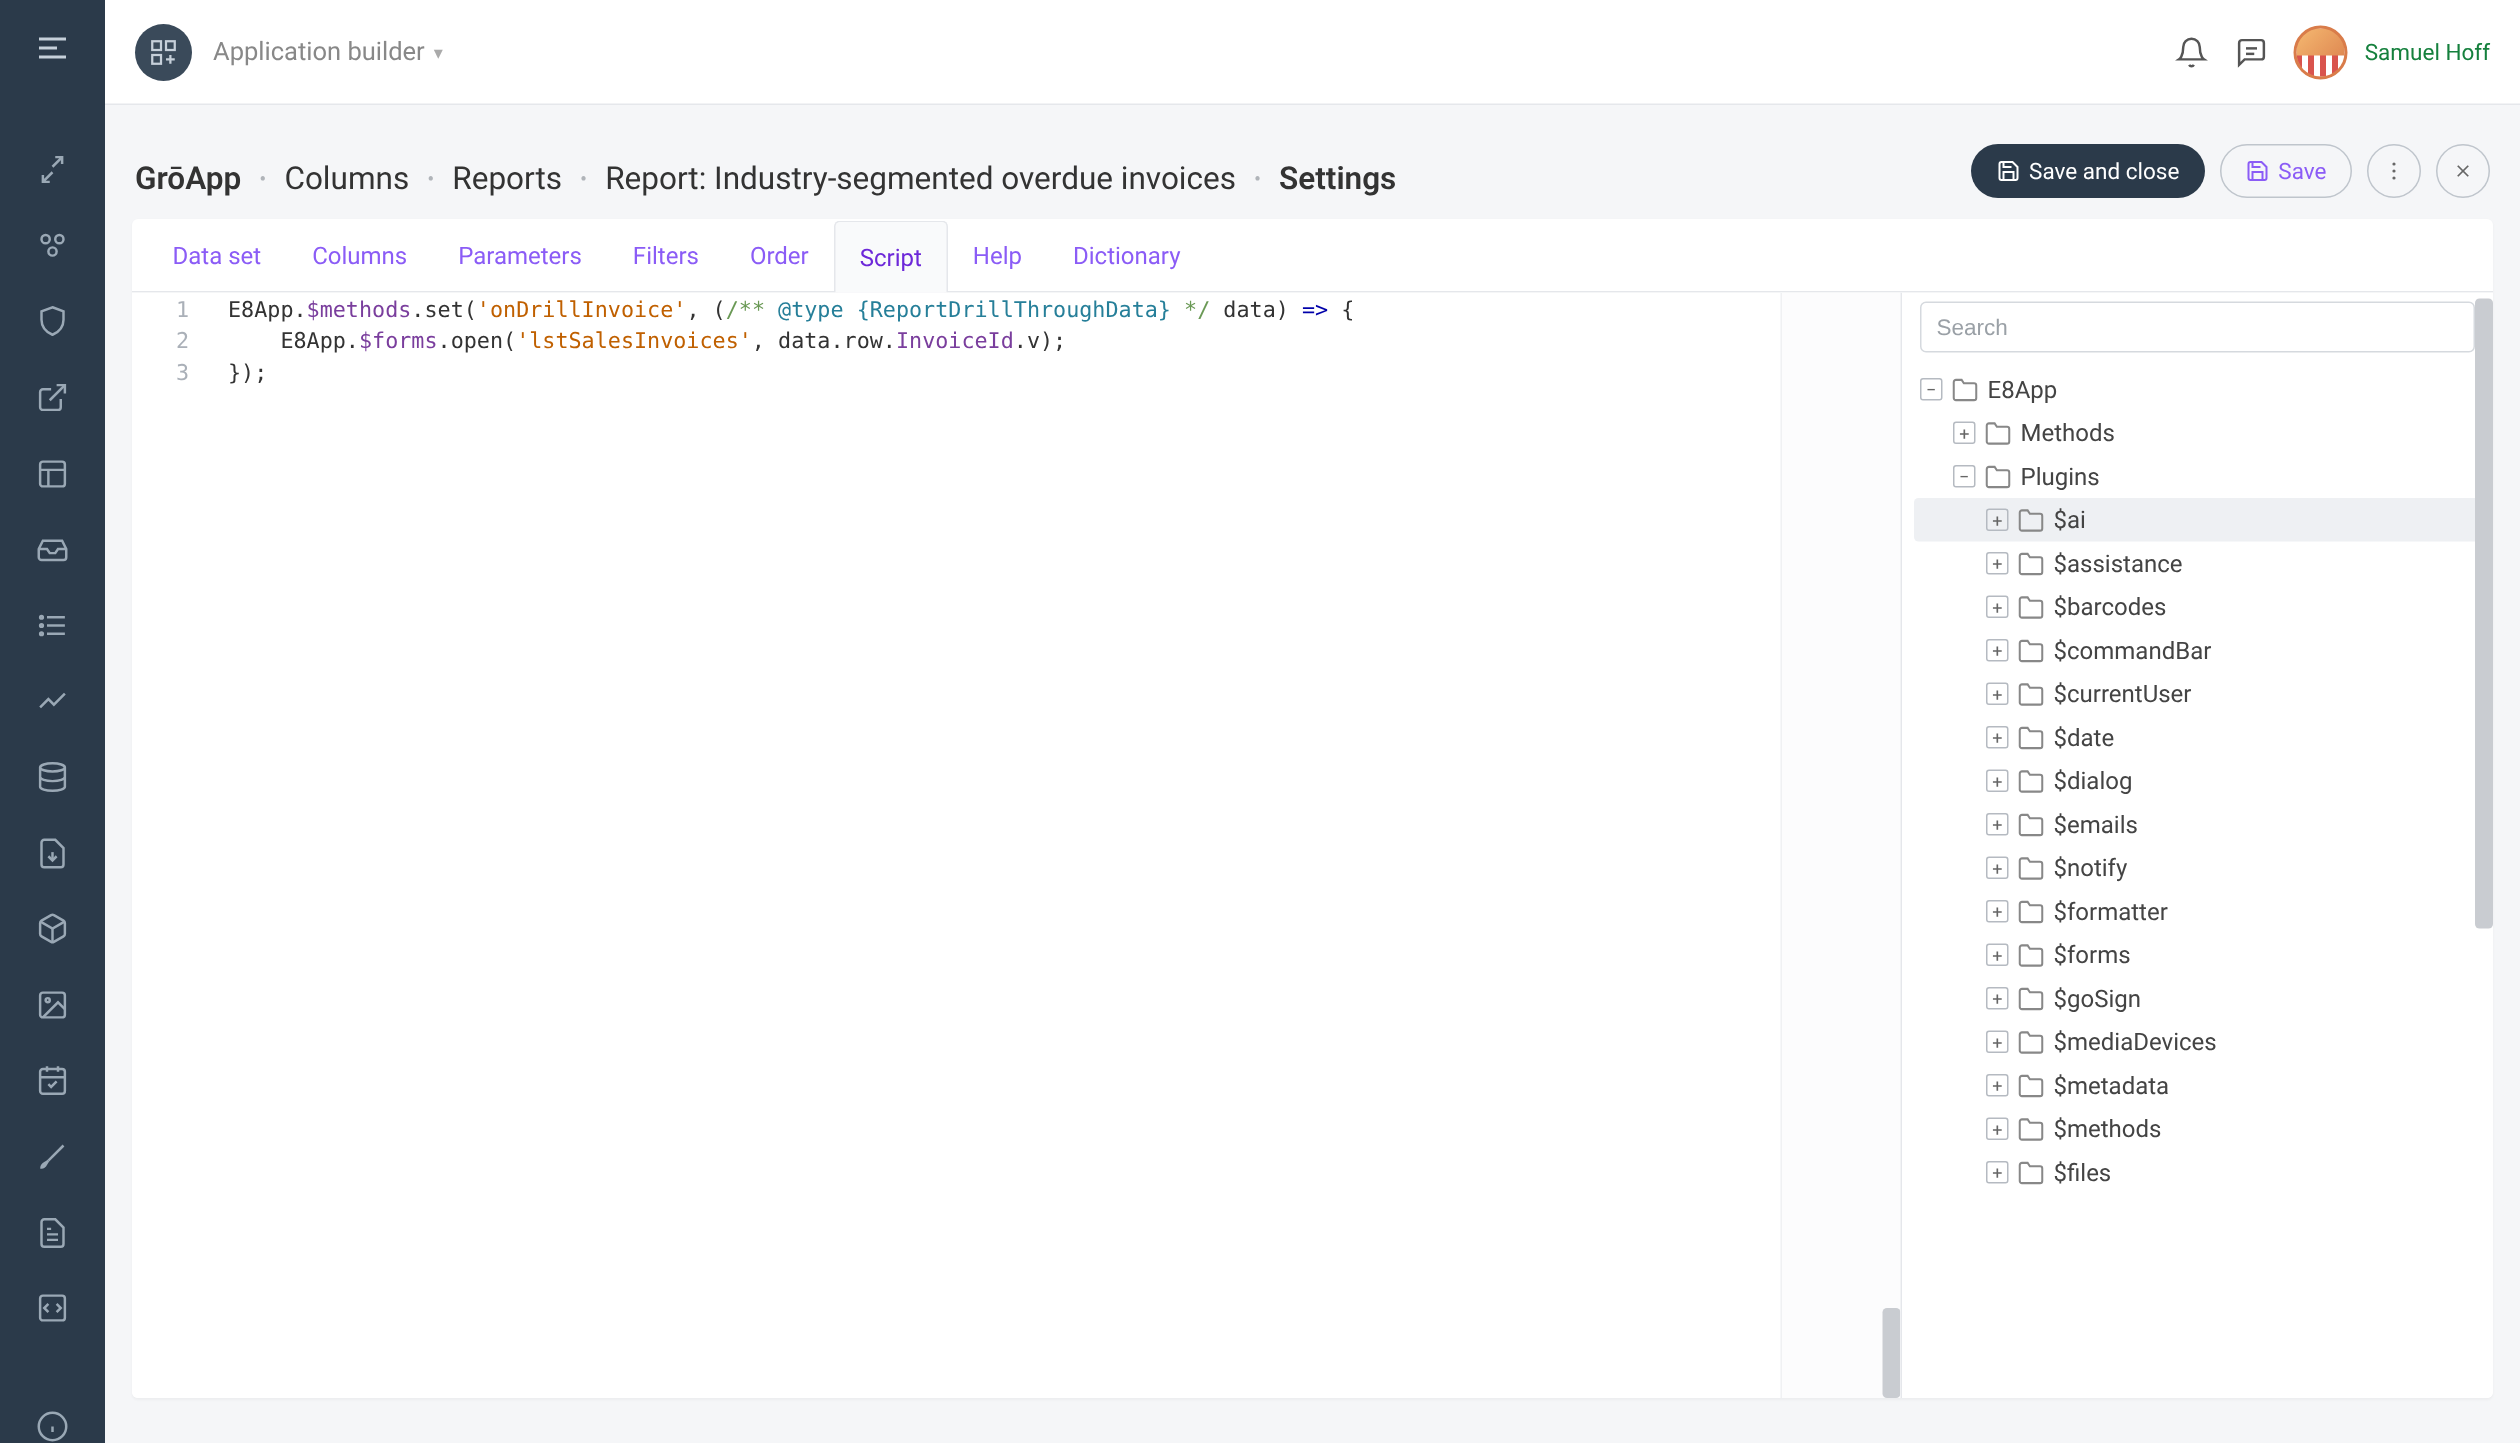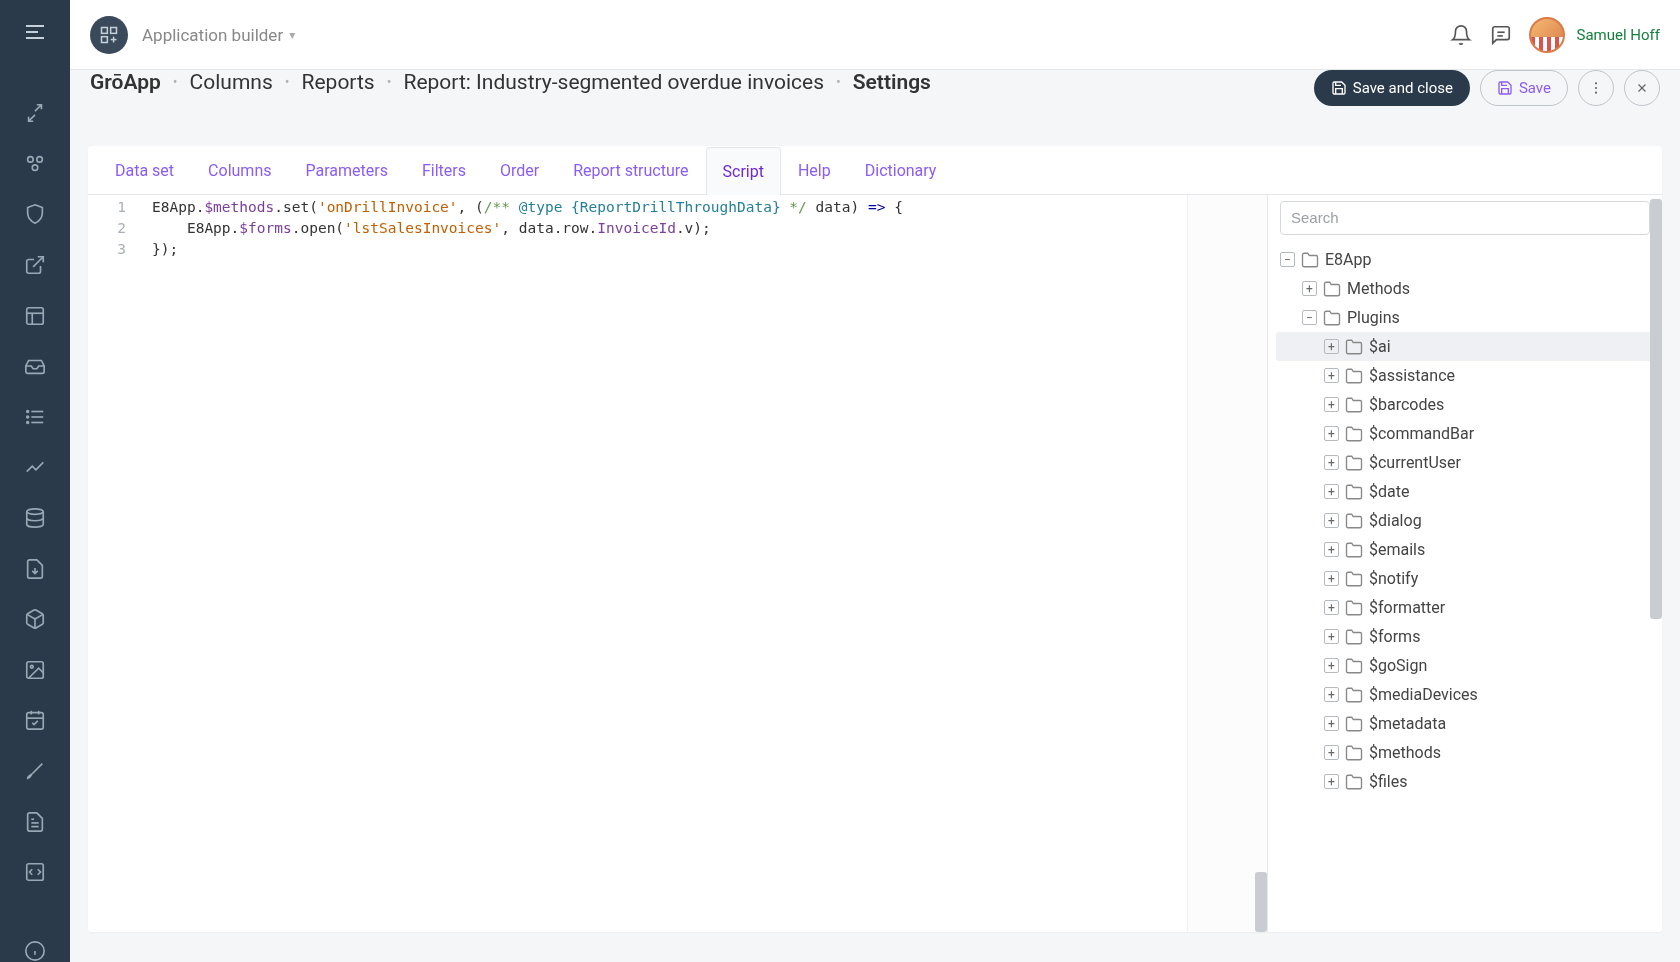--- a/index.html
+++ b/index.html
@@ -86,7 +86,7 @@
 .crumbbar {
   height: 62px;
   display: flex;
-  align-items: flex-start;
+  align-items: flex-end;
   padding: 0 20px;
   background: #f5f6f8;
 }

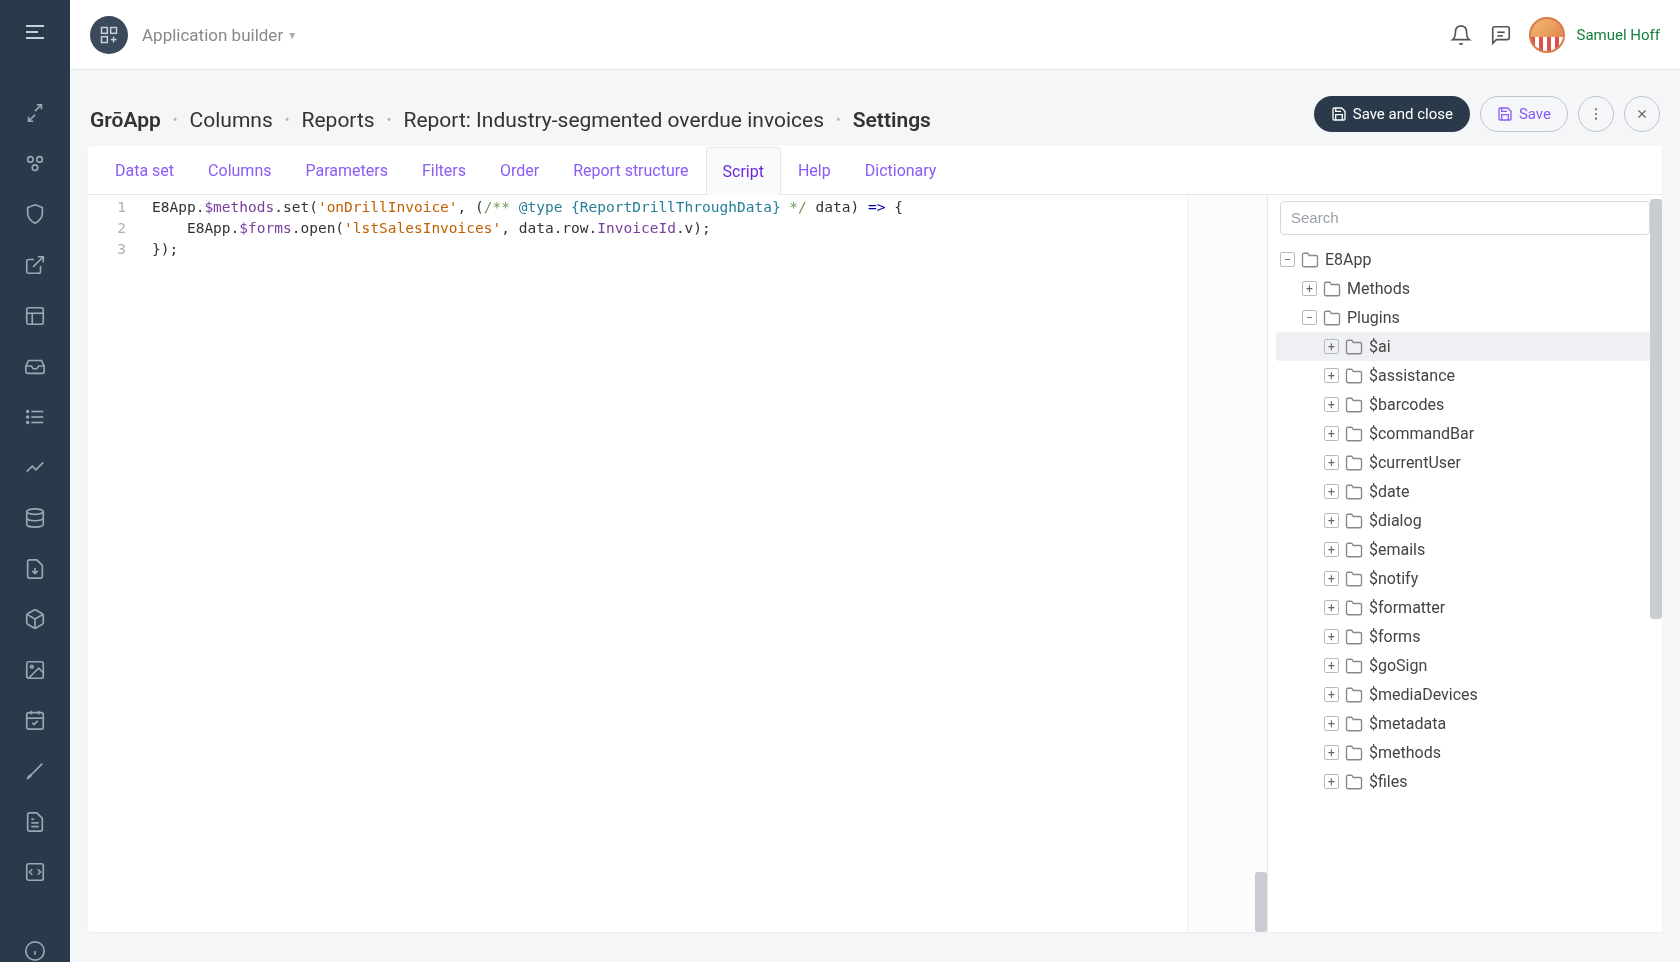--- a/index.html
+++ b/index.html
@@ -460,7 +460,6 @@
           <div class="tab">Parameters</div>
           <div class="tab">Filters</div>
           <div class="tab">Order</div>
-          <div class="tab">Report structure</div>
           <div class="tab active">Script</div>
           <div class="tab">Help</div>
           <div class="tab">Dictionary</div>

